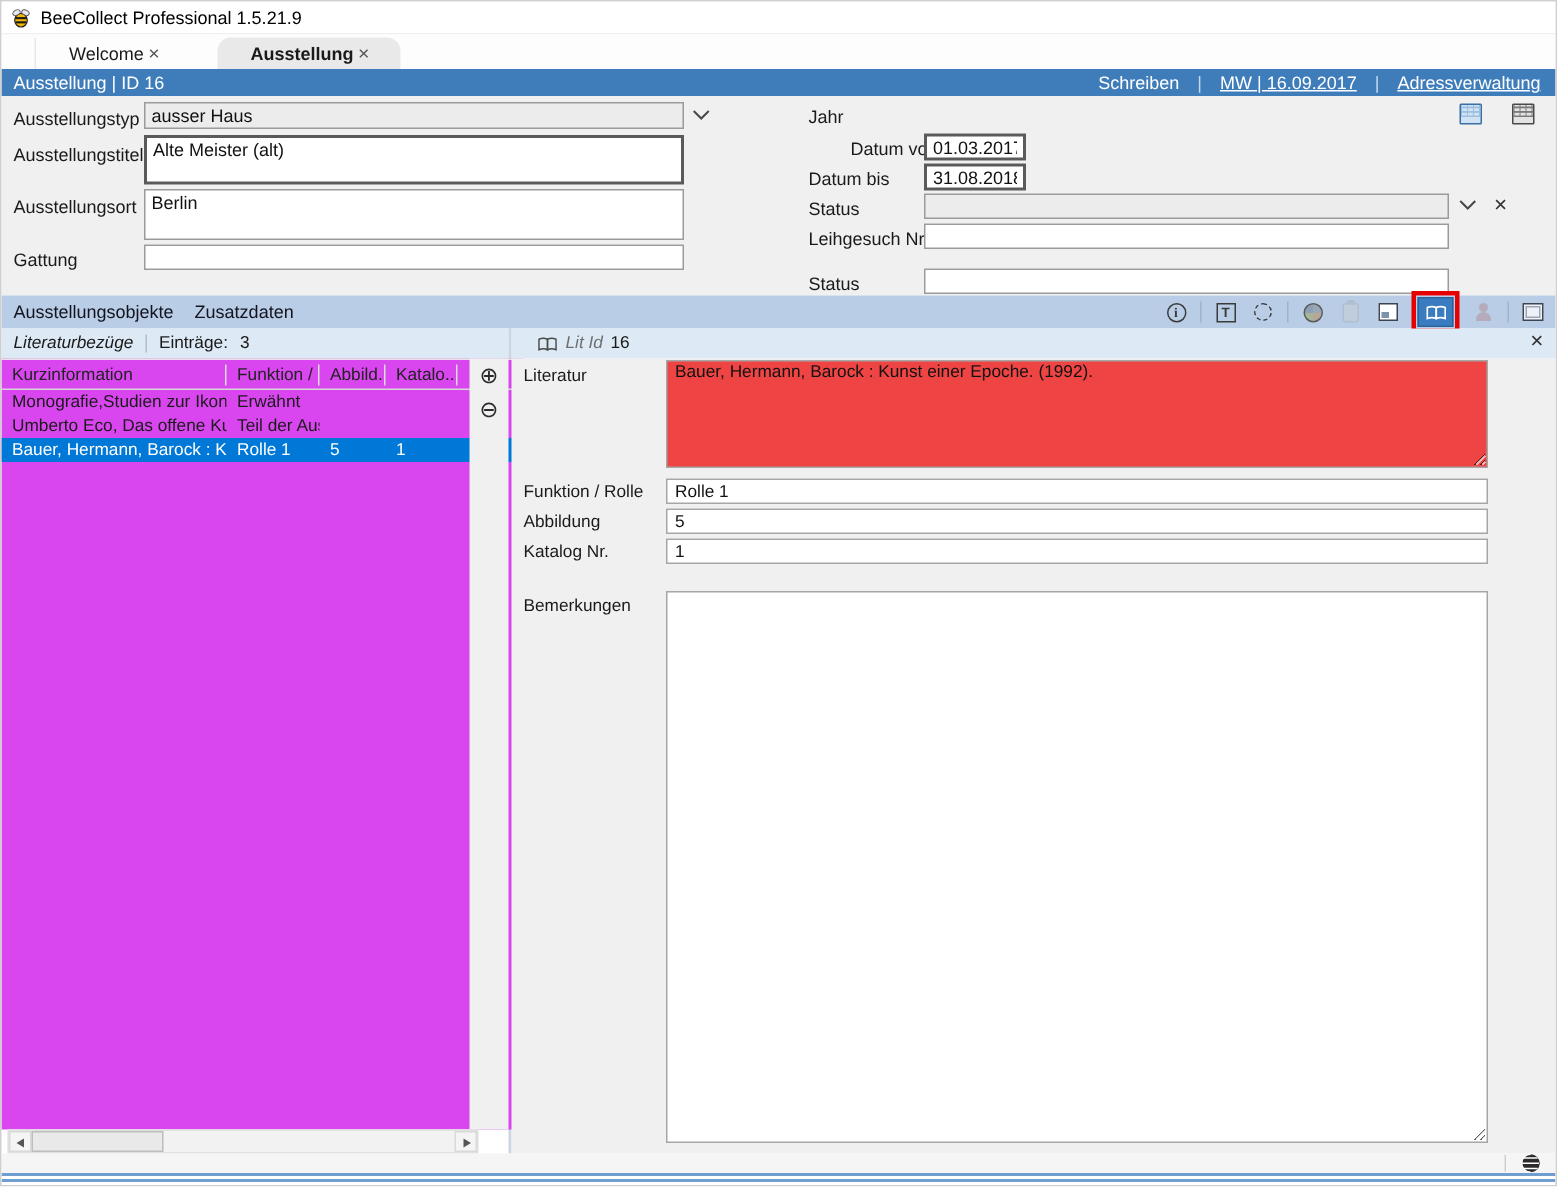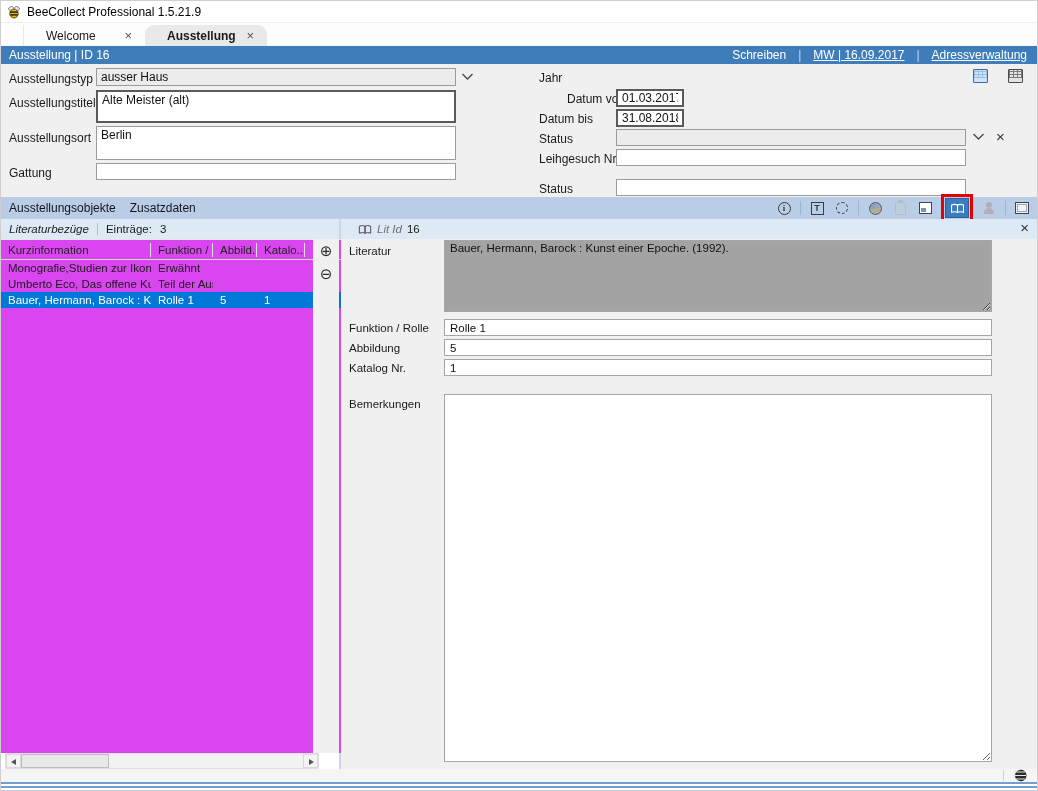--- a/index.html
+++ b/index.html
@@ -13,7 +13,7 @@
 
   
   .tabstrip { position:absolute; left:0; top:22px; width:100%; height:23px; background:#fdfdfd; }
-  .tab { position:absolute; top:2px; height:21px; display:flex; align-items:center; justify-content:space-between; padding:0 10px 0 22px; border-radius:9px 9px 0 0; }
+  .tab { position:absolute; top:2px; height:21px; display:flex; align-items:center; justify-content:flex-start; padding:0 10px 0 22px; border-radius:9px 9px 0 0; }
   .tab-welcome { left:22px; width:122px; background:transparent; border-left:1px solid #e8e8e8; border-radius:0; }
   .tab-ausstellung { left:144px; width:122px; background:#e9e9e9; }
   .tab .tab-label { font-size:12px; color:#1a1a1a; }

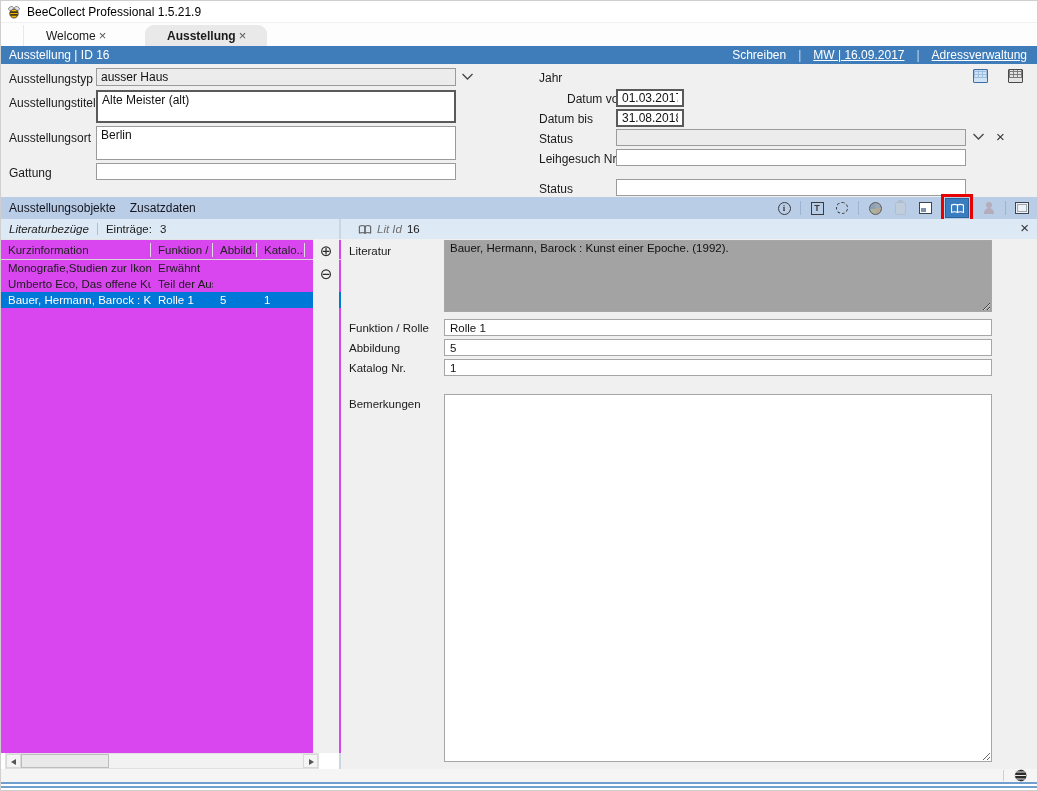--- a/index.html
+++ b/index.html
@@ -104,7 +104,7 @@
   .detail { position:absolute; left:340px; top:238px; width:698px; height:530px; background:#f0f0f0; }
   .dlabel { position:absolute; left:8px; font-size:11.5px; color:#1a1a1a; white-space:nowrap; }
   .dfld { position:absolute; left:103px; width:548px; border:1px solid #a6a6a6; background:#fff; font-family:"Liberation Sans",sans-serif; font-size:11.5px; padding:1px 5px; color:#111; }
-  .dfld.ro { background:#a3a3a3; }
+  .dfld.ro { background:#ef4444; }
 
   
   .statusbar { position:absolute; left:0; top:768px; width:100%; height:13px; background:#f5f5f5; }

